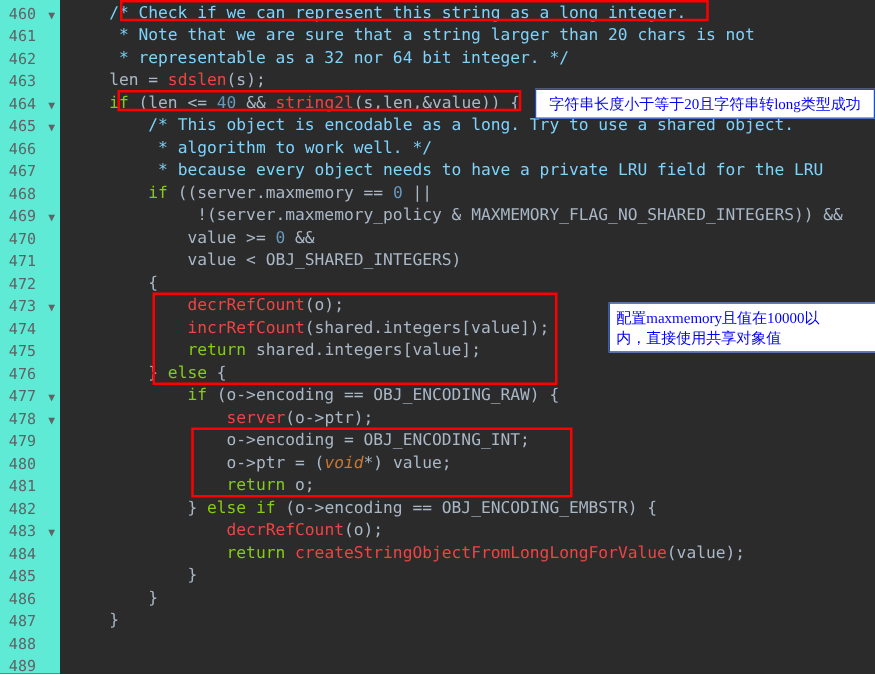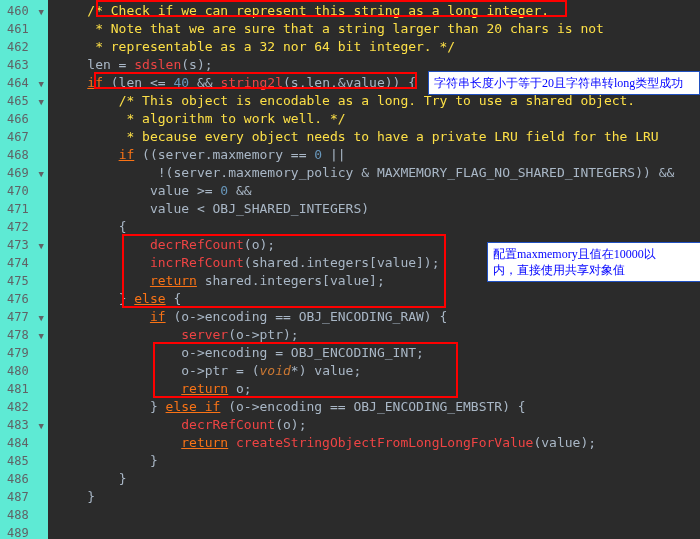--- a/index.html
+++ b/index.html
@@ -47,7 +47,7 @@
   line-height: 18px;
   white-space: pre;
 }
-.cm { color: #fde047; }
+.cm { color: #7dd3fc; }
 .kw { color: #f97316; text-decoration: underline; }
 .fn { color: #ef4444; }
 .num { color: #6897bb; }

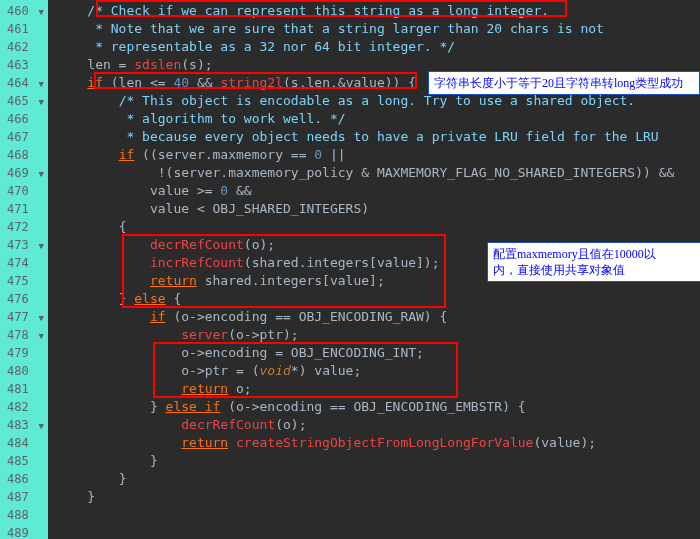--- a/index.html
+++ b/index.html
@@ -48,7 +48,7 @@
   white-space: pre;
 }
 .cm { color: #7dd3fc; }
-.kw { color: #f97316; text-decoration: underline; }
+.kw { color: #84cc16; }
 .fn { color: #ef4444; }
 .num { color: #6897bb; }
 .id { color: #a9b7c6; }

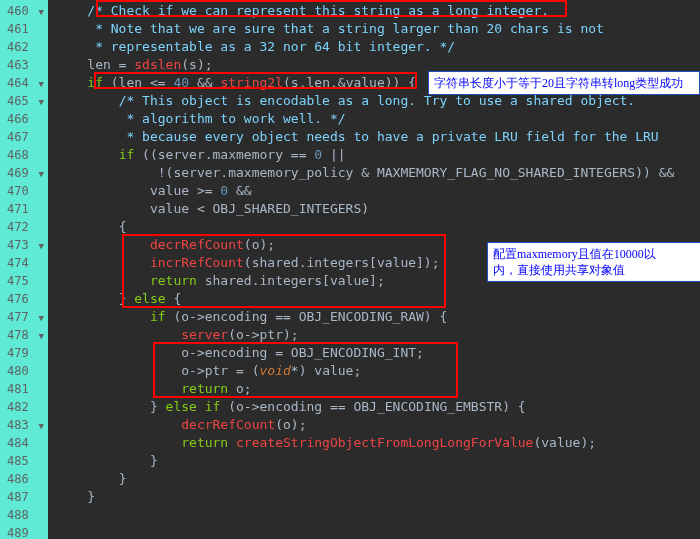--- a/index.html
+++ b/index.html
@@ -144,7 +144,7 @@
   </div>
 </div>
 
-<div class="annotation" style="left:428px; top:71px; width:272px;">
+<div class="annotation" style="left:428px; top:71px; width:272px;text-align:center;">
   <span>字符串长度小于等于20且字符串转long类型成功</span>
 </div>
 <div class="annotation" style="left:487px; top:242px; width:234px;">

